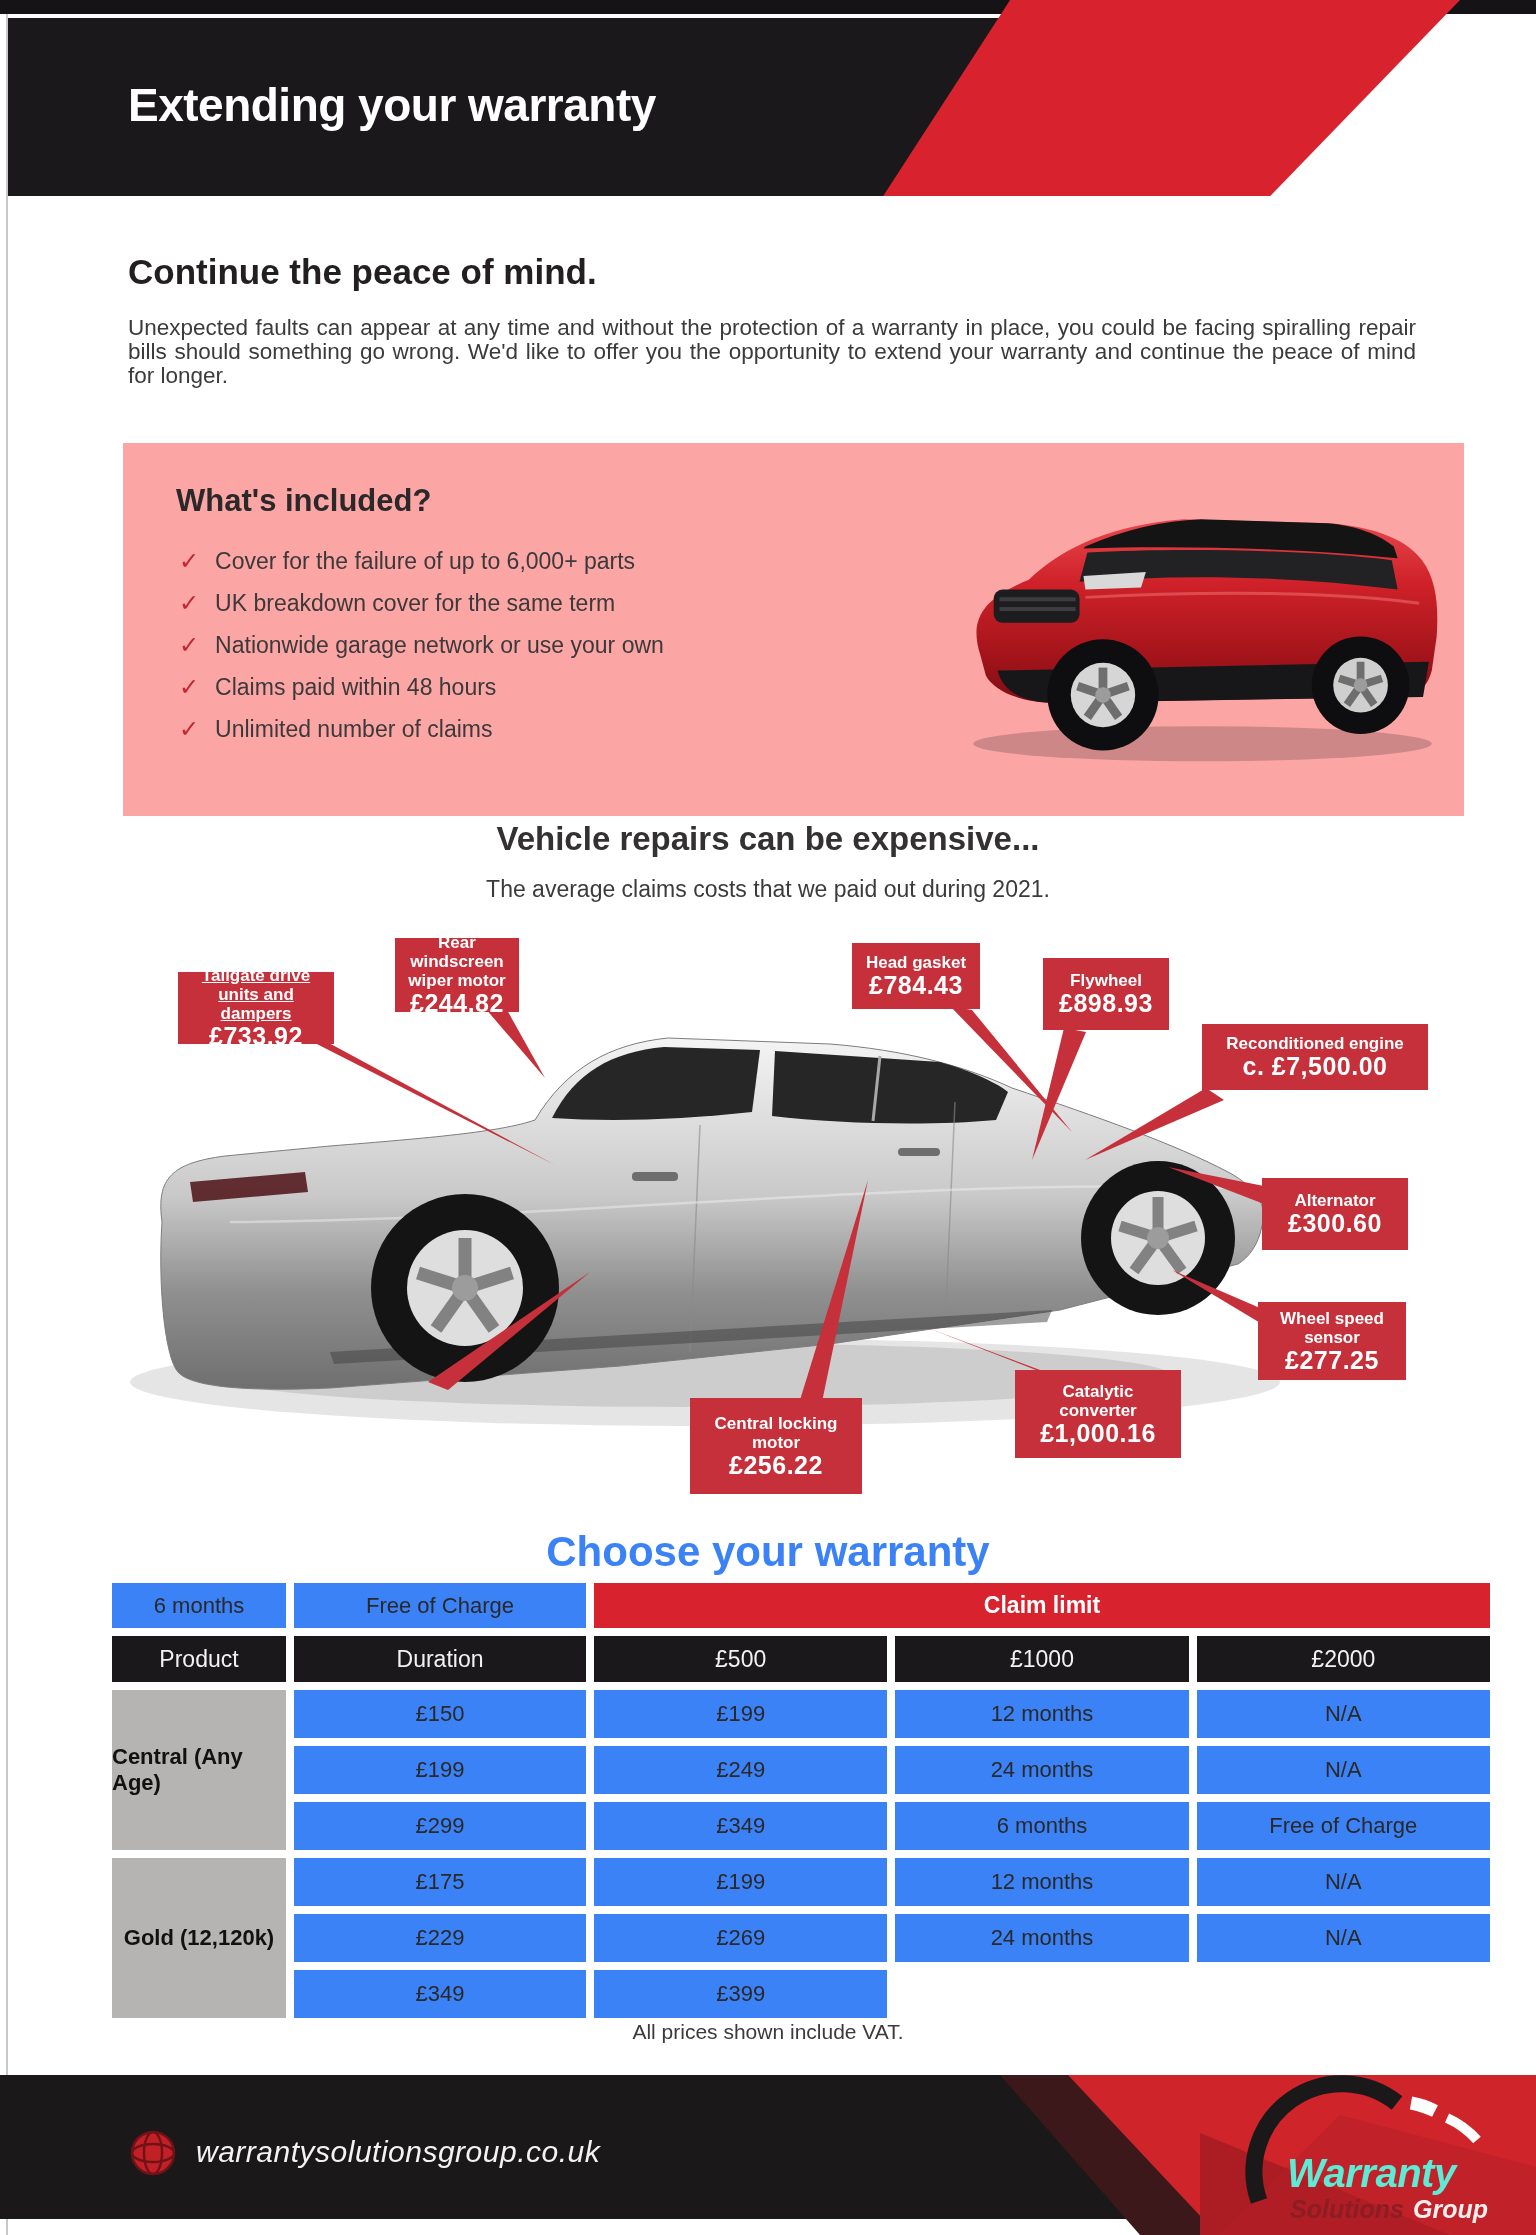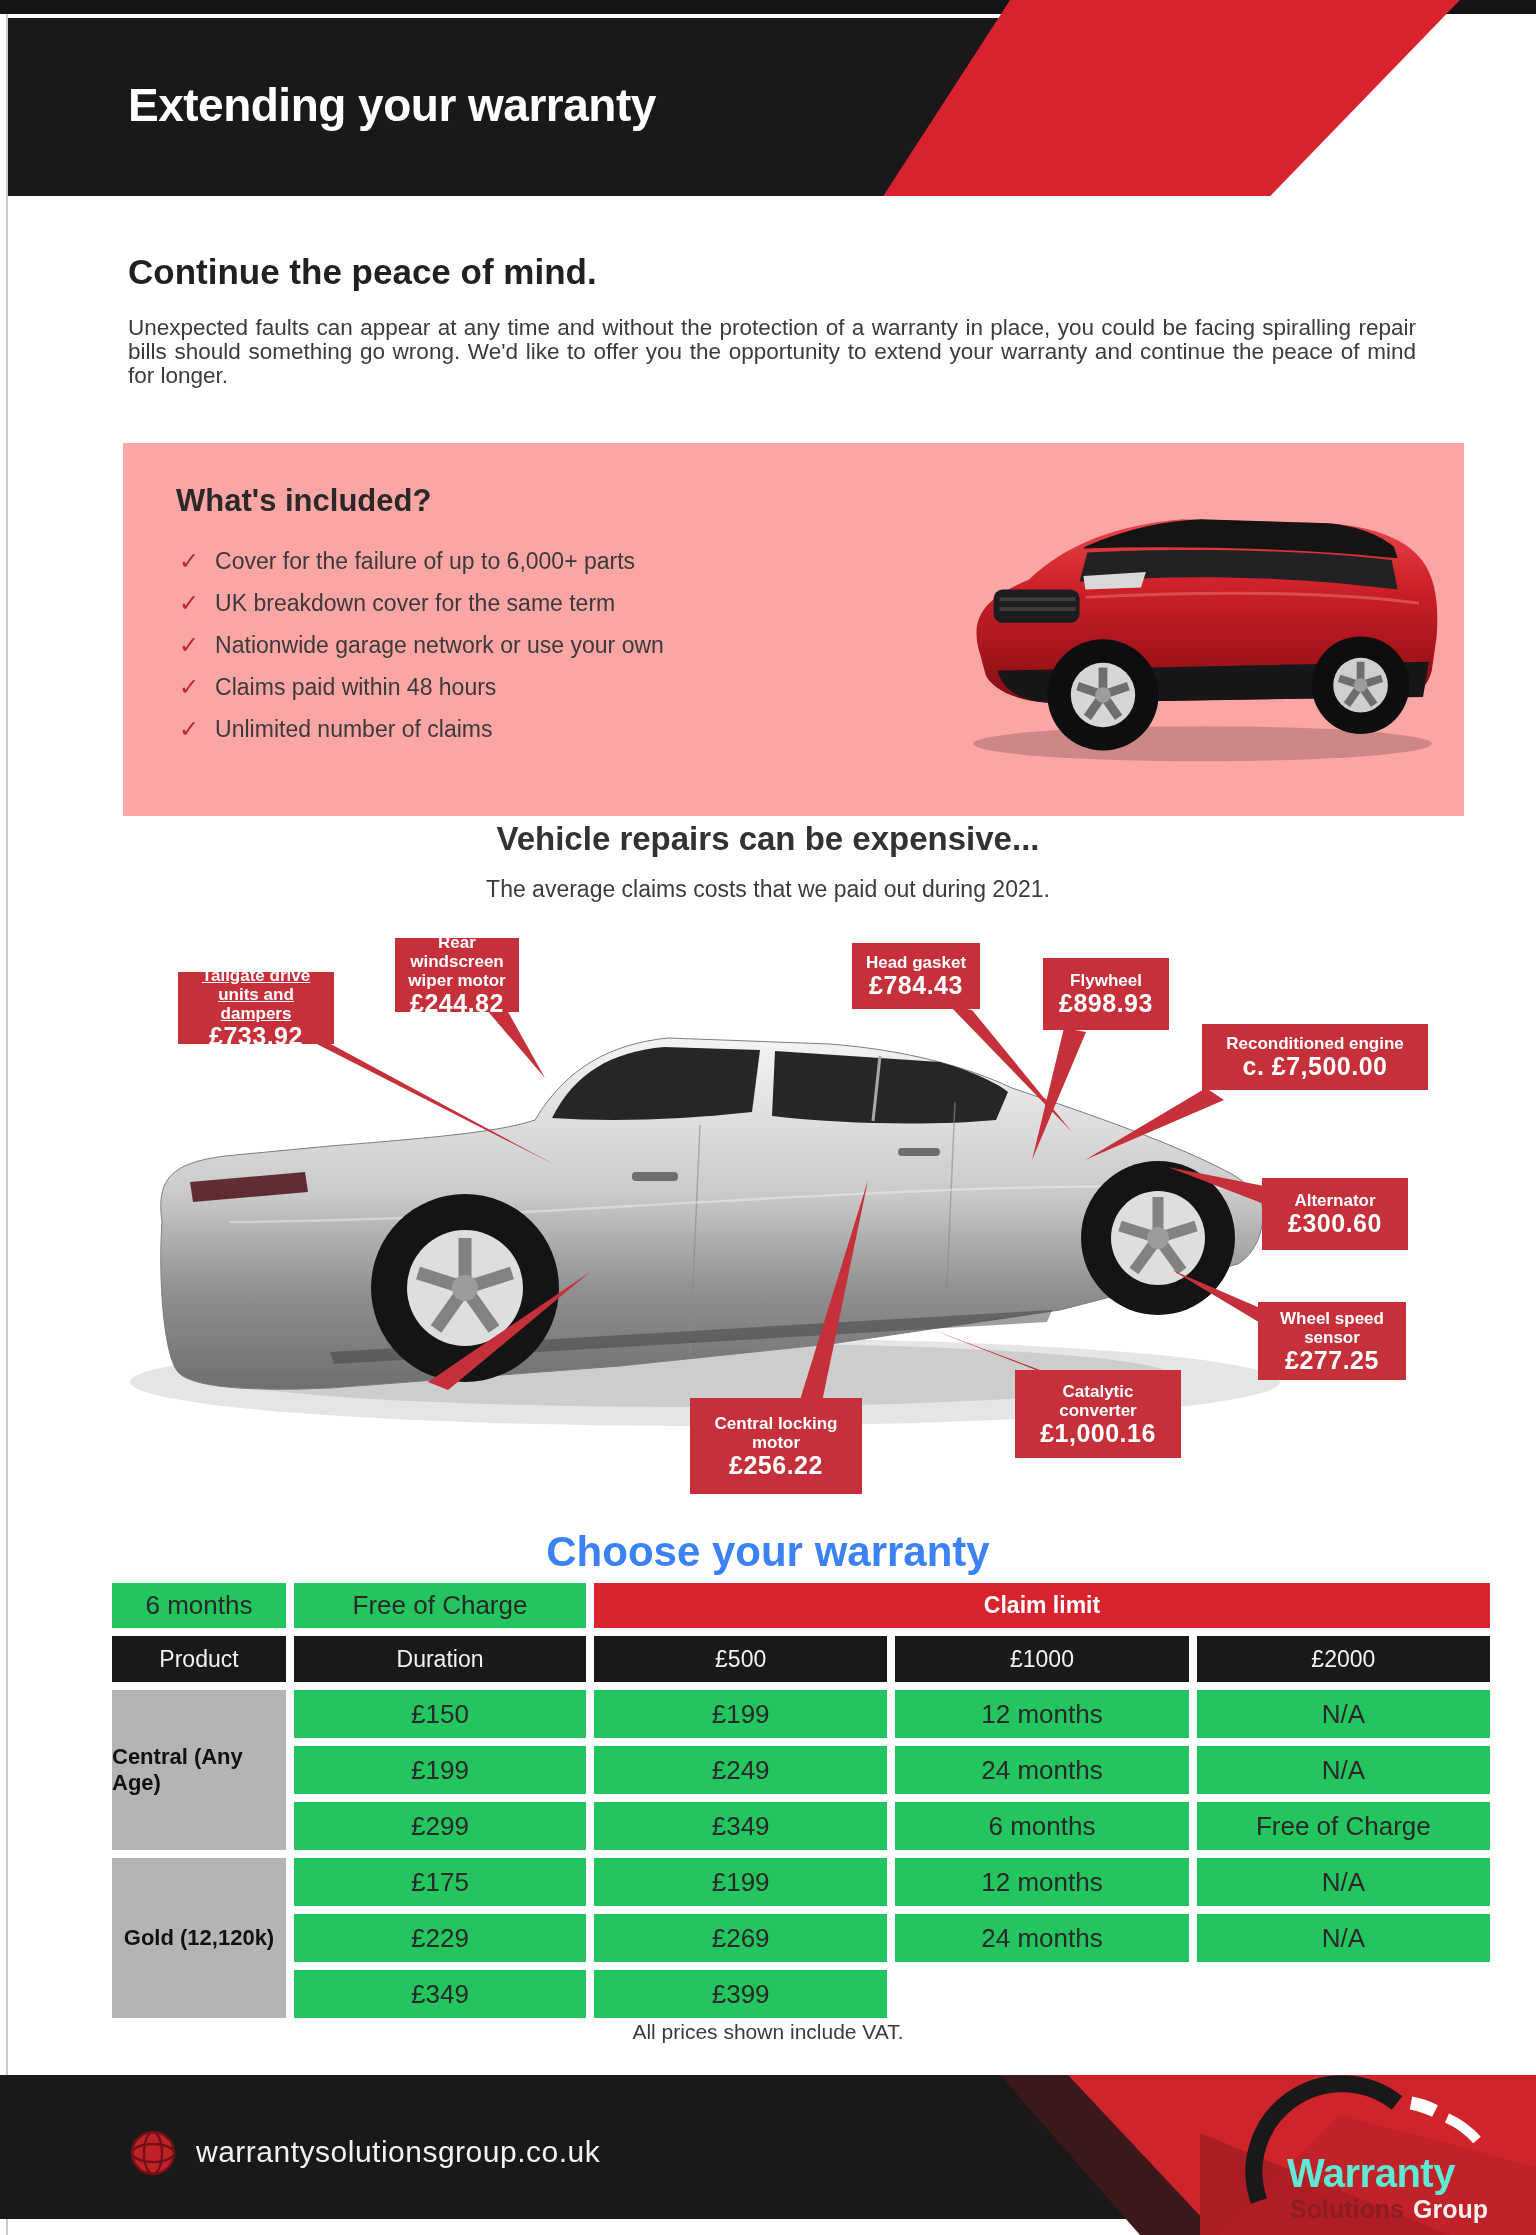--- a/index.html
+++ b/index.html
@@ -58,7 +58,7 @@
     display:flex;align-items:center;justify-content:center;}
   .hcell{background:#1b181c;color:#f2f2f2;font-size:23px;display:flex;align-items:center;justify-content:center;}
   .pcell{background:#b5b4b2;color:#111;font-size:22px;font-weight:700;display:flex;align-items:center;justify-content:center;grid-row:span 3;}
-  .dcell{background:#22c55e;color:#2a2829;font-size:26px;display:flex;align-items:center;justify-content:center;}
+  .dcell{background:#3b82f6;color:#2a2829;font-size:22px;display:flex;align-items:center;justify-content:center;}
   .vat-note{position:absolute;top:2020px;left:0;width:1536px;text-align:center;font-size:21px;color:#3c3a3a;}
   
   .footer{position:absolute;top:2075px;left:0;width:1536px;height:144px;background:#1b181a;}

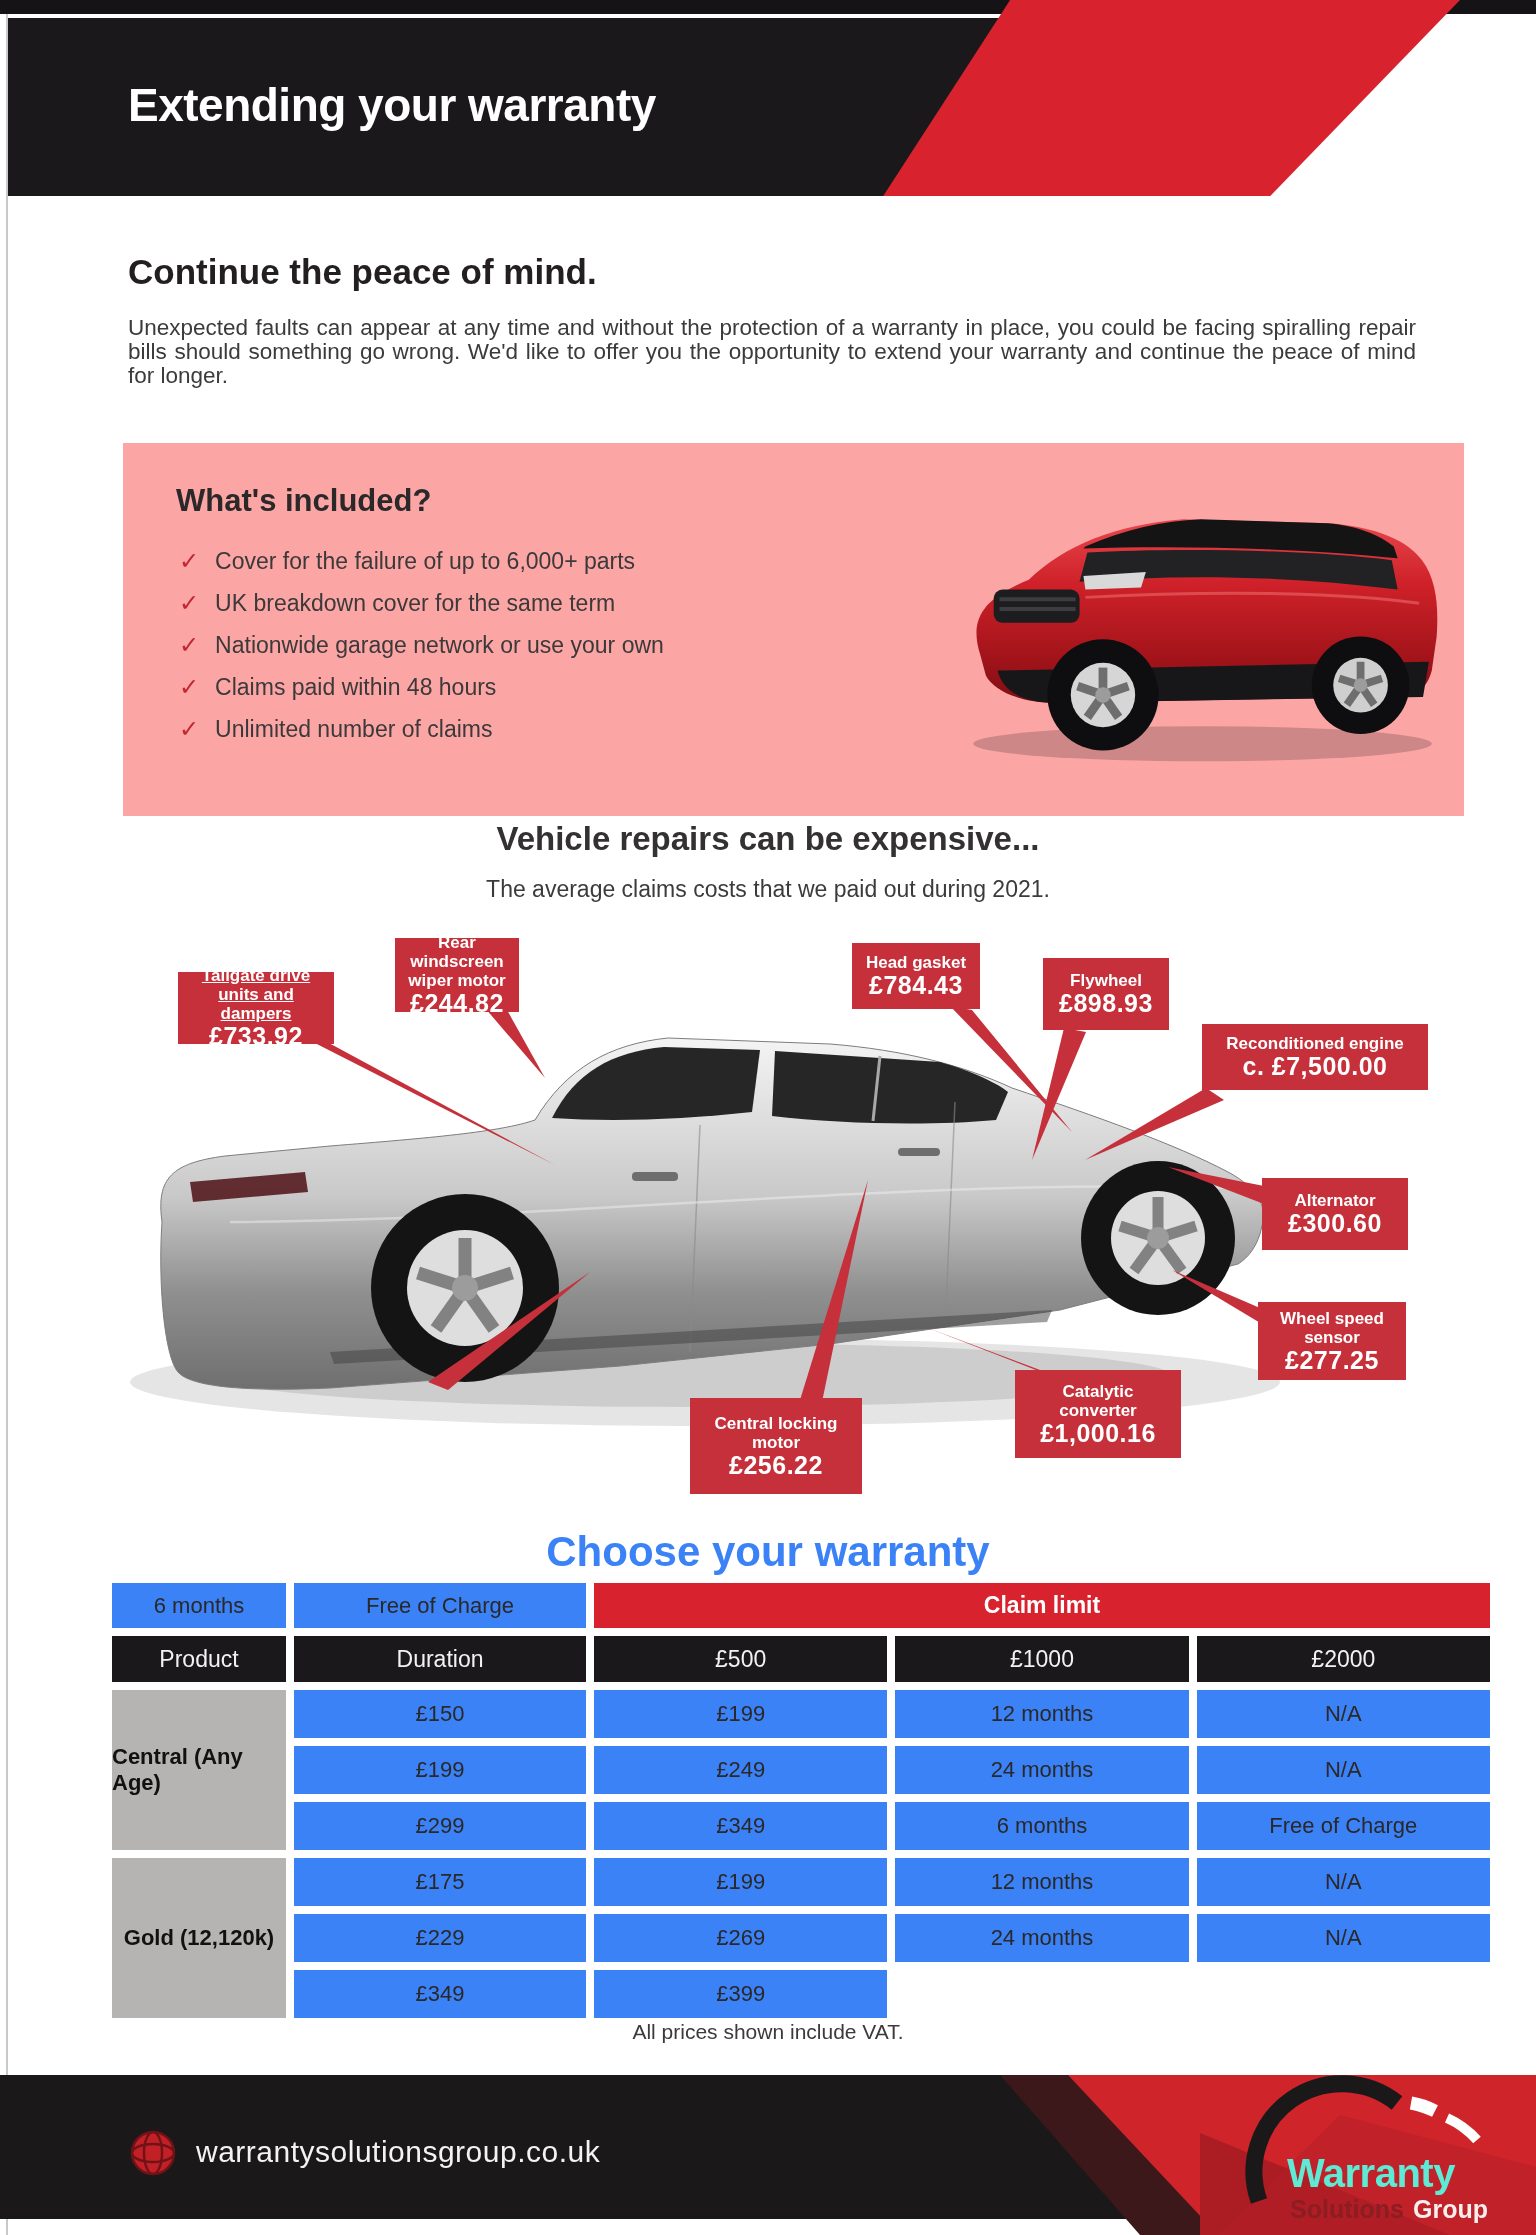--- a/index.html
+++ b/index.html
@@ -61,7 +61,7 @@
   .dcell{background:#3b82f6;color:#2a2829;font-size:22px;display:flex;align-items:center;justify-content:center;}
   .vat-note{position:absolute;top:2020px;left:0;width:1536px;text-align:center;font-size:21px;color:#3c3a3a;}
   
-  .footer{position:absolute;top:2075px;left:0;width:1536px;height:144px;background:#1b181a;}
+  .footer{position:absolute;top:2075px;left:0;width:1536px;height:144px;background:#1b181a;font-style:italic;}
   .footer svg.fdeco{position:absolute;top:0;left:0;}
   .site{position:absolute;top:60px;left:196px;font-size:30px;color:#f4f2f2;letter-spacing:0.5px;z-index:2;}
   .globe{position:absolute;top:55px;left:130px;z-index:2;}

